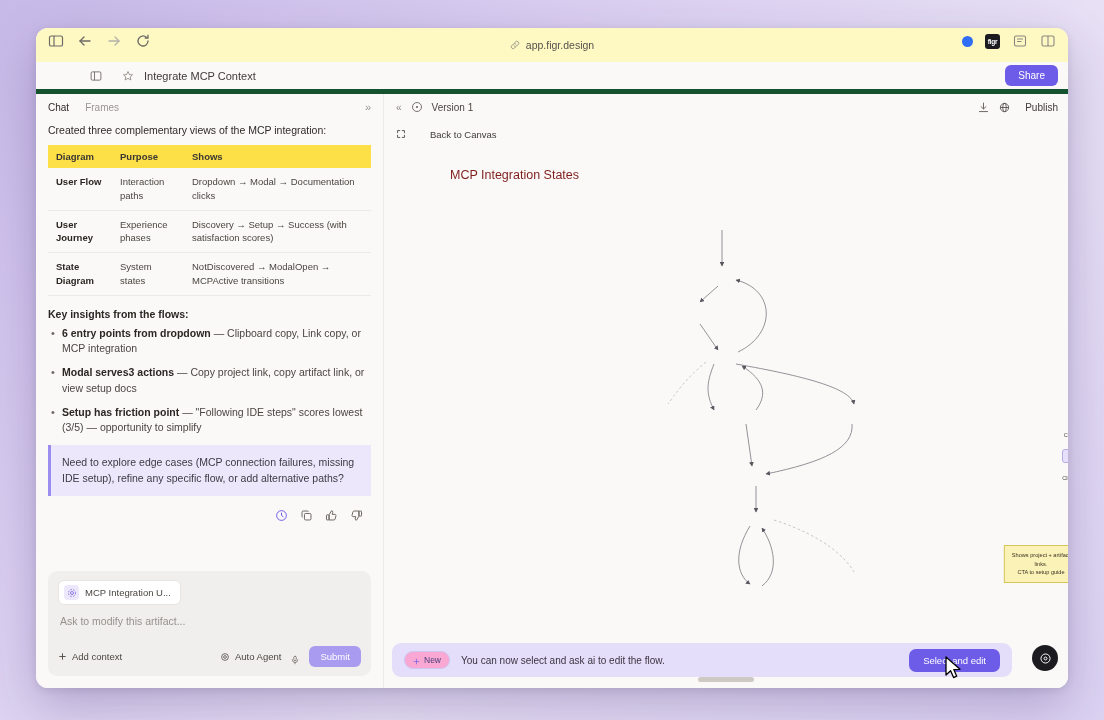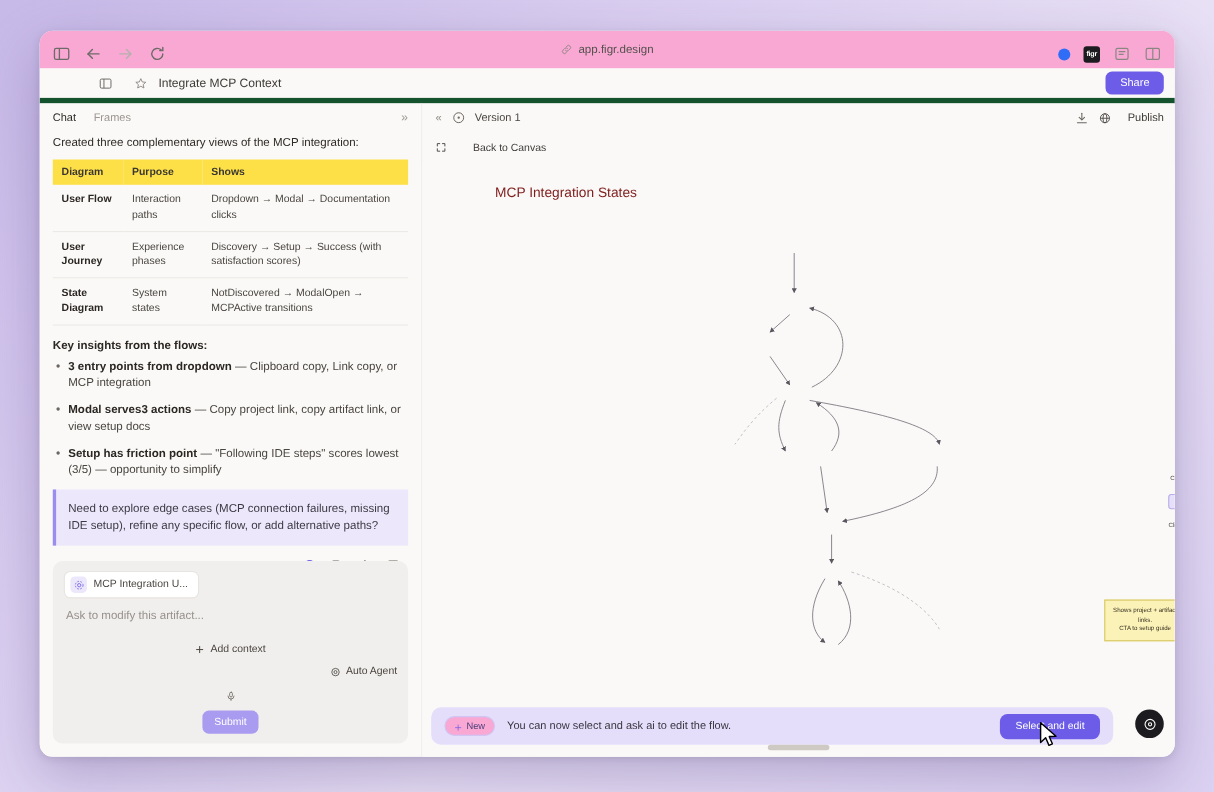--- a/index.html
+++ b/index.html
@@ -22,8 +22,8 @@
   
   .chrome {
     height: 34px; flex: 0 0 34px;
-    background: #f9a8d4;
-    display: flex; align-items: flex-start;
+    background: #fef9c3;
+    display: flex; align-items: flex-end;
     padding: 13px 12px;
     position: relative;
   }

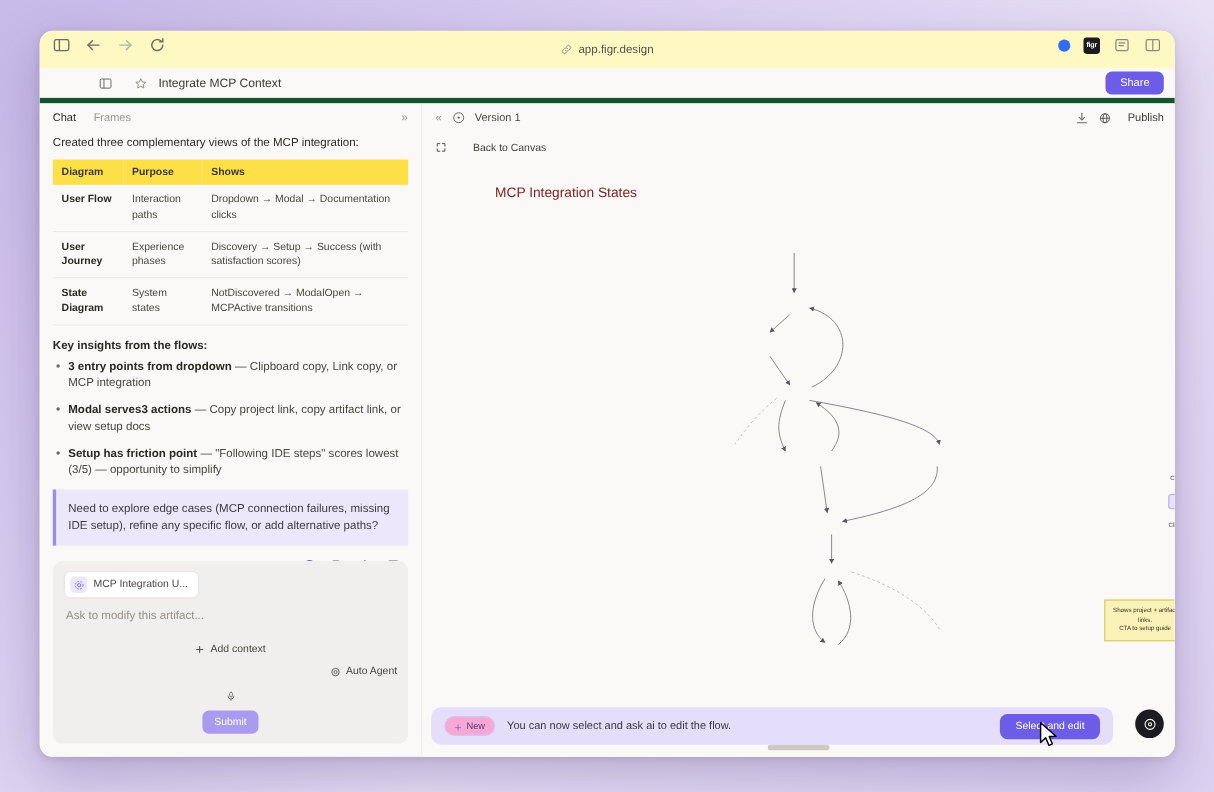--- a/index.html
+++ b/index.html
@@ -329,7 +329,7 @@
 
         <div class="insights-h">Key insights from the flows:</div>
         <ul class="ilist">
-          <li><b>3 entry points from dropdown</b><span> — Clipboard copy, Link copy, or MCP integration</span></li>
+          <li><b>6 entry points from dropdown</b><span> — Clipboard copy, Link copy, or MCP integration</span></li>
           <li><b>Modal serves3 actions</b><span> — Copy project link, copy artifact link, or view setup docs</span></li>
           <li><b>Setup has friction point</b><span> — "Following IDE steps" scores lowest (3/5) — opportunity to simplify</span></li>
         </ul>

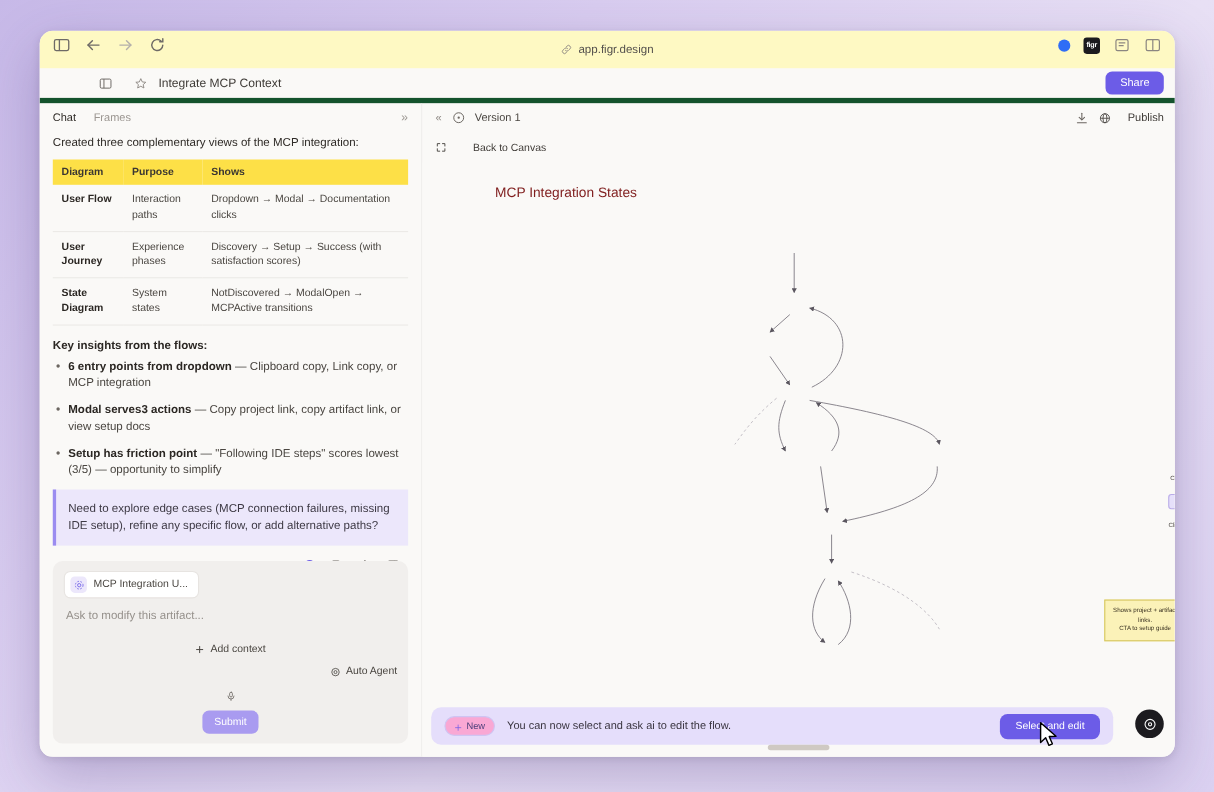--- a/index.html
+++ b/index.html
@@ -135,7 +135,7 @@
     color: #6c5ce7; display: flex; align-items: center; justify-content: center;
   }
   .composer-input { font-size: 10.5px; color: #96918c; padding: 1px 2px 10px; cursor: text; }
-  .composer-bot { display: flex; align-items: center; gap: 9px; flex-direction: column; }
+  .composer-bot { display: flex; align-items: center; gap: 9px; }
   .ghost-btn {
     display: inline-flex; align-items: center; gap: 5px;
     font-size: 9.5px; color: #4a4641; cursor: pointer;

